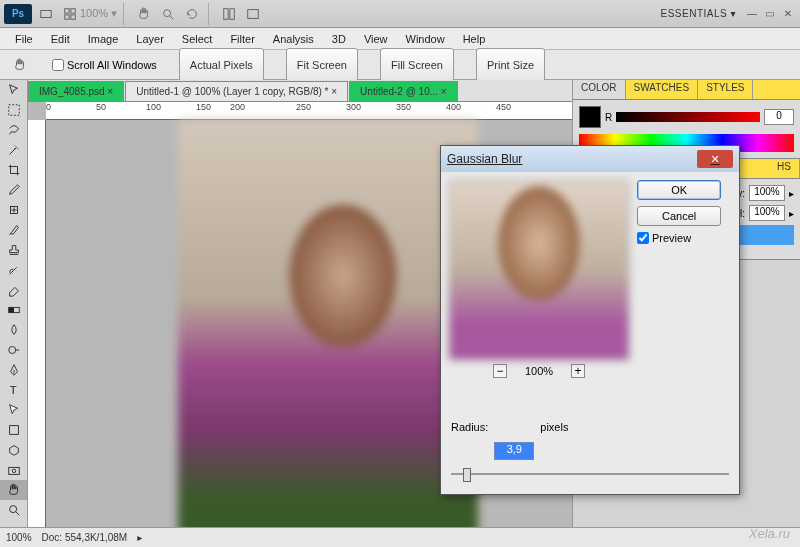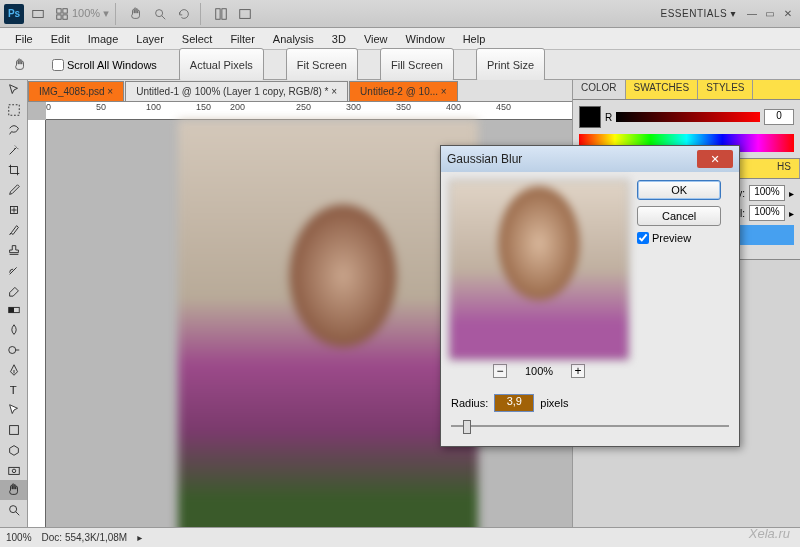--- a/index.html
+++ b/index.html
@@ -6,7 +6,7 @@
 body { width: 800px; height: 547px; background: #ededed; overflow: hidden; position: relative; font-size: 11px; }
 
 .titlebar { height: 28px; background: linear-gradient(#d8d8d8,#c9c9c9); border-bottom: 1px solid #999; display: flex; align-items: center; padding: 0 4px; }
-.ps-badge { width: 20px; height: 20px; background: #0a2d4a; color: #4fb4f0; display: flex; align-items: center; justify-content: center; font-weight: bold; font-size: 10px; border-radius: 2px; }
+.ps-badge { width: 28px; height: 20px; background: #0a2d4a; color: #4fb4f0; display: flex; align-items: center; justify-content: center; font-weight: bold; font-size: 10px; border-radius: 2px; }
 .title-ico { width: 20px; height: 20px; display: flex; align-items: center; justify-content: center; margin-left: 4px; color: #444; }
 .title-ico svg { width: 14px; height: 14px; }
 .zoom-lbl { color: #888; font-size: 11px; }

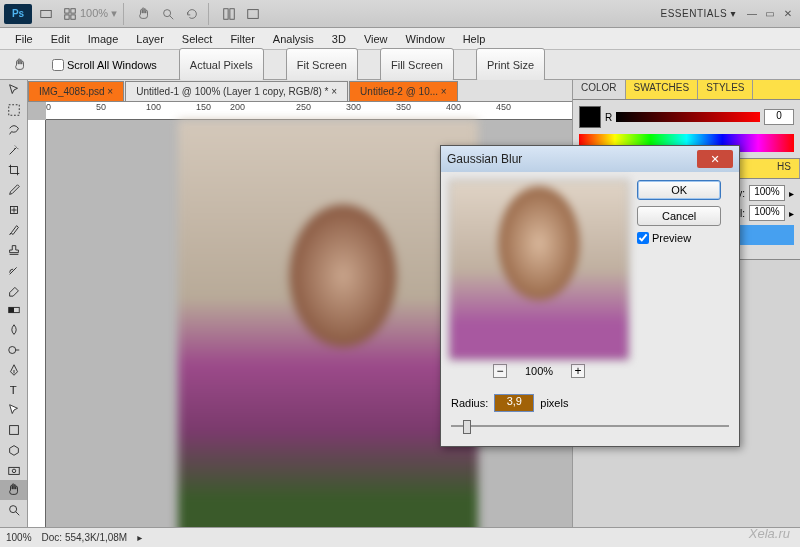--- a/index.html
+++ b/index.html
@@ -33,7 +33,7 @@
 .canvas-area { flex: 1; background: #c8c8c8; display: flex; flex-direction: column; position: relative; }
 
 .doctabs { height: 22px; background: #e0e0e0; border-bottom: 1px solid #888; display: flex; align-items: flex-end; }
-.doctab { height: 20px; padding: 2px 10px; font-size: 10px; background: #f97316; border: 1px solid #888; border-bottom: none; margin-right: 1px; color: #333; display: flex; align-items: center; gap: 4px; }
+.doctab { height: 20px; padding: 2px 10px; font-size: 10px; background: #22c55e; border: 1px solid #888; border-bottom: none; margin-right: 1px; color: #333; display: flex; align-items: center; gap: 4px; }
 .doctab.active { background: #e8e8e8; margin-top: 24px; }
 
 .rulers { position: relative; flex: 1; background: #b8b8b8; }

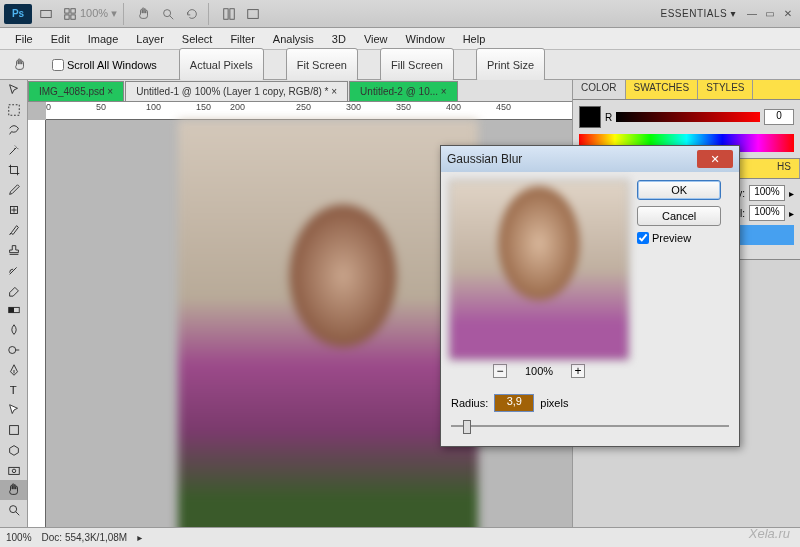--- a/index.html
+++ b/index.html
@@ -61,7 +61,7 @@
 .status { position: absolute; bottom: 0; left:0; right:0; height: 20px; background: #e7e7e7; border-top: 1px solid #999; display: flex; align-items: center; padding: 0 6px; font-size: 10px; color: #333; gap: 10px; }
 
 .dialog { position: absolute; left: 440px; top: 145px; width: 300px; background: #eaeaea; border: 1px solid #555; box-shadow: 2px 2px 8px rgba(0,0,0,.4); }
-.dlg-title { height: 26px; background: linear-gradient(#d9e6f5,#bcd0e6); display: flex; align-items: center; padding: 0 6px; font-size: 12px; color: #222; }
+.dlg-title { height: 26px; background: linear-gradient(#d9e6f5,#bcd0e6); display: flex; align-items: center; padding: 0 6px; font-size: 12px; color: #222; text-decoration: underline; }
 .dlg-close { margin-left: auto; width: 36px; height: 18px; background: #c94a3a; color: #fff; border-radius: 2px; display: flex; align-items: center; justify-content: center; font-size: 11px; }
 .dlg-body { padding: 8px; display: flex; gap: 8px; }
 .preview-box { width: 180px; height: 180px; border: 1px solid #888; background: radial-gradient(ellipse 100px 140px at 50% 35%, #d9b89c 0%, #9a6a4a 40%, transparent 41%), linear-gradient(#e0d4c6,#c0b0a0 50%,#a858a0 80%); filter: blur(4px); }

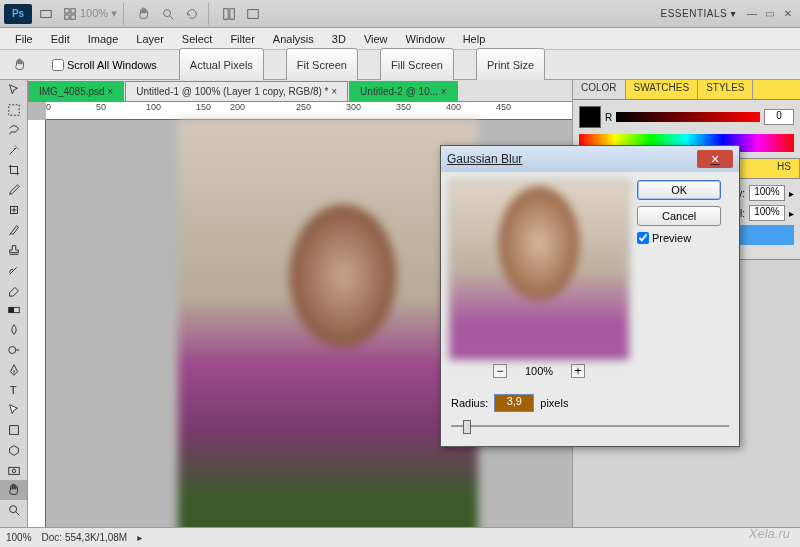--- a/index.html
+++ b/index.html
@@ -73,7 +73,7 @@
 .dlg-radius { padding: 4px 10px 12px; display: flex; flex-direction: column; gap:6px;}
 .radius-row { display:flex; align-items:center; gap:6px; font-size:11px;}
 .radius-input { width: 40px; height: 18px; border:1px solid #6a8ac0; background:#fff; color:#000; text-align:center; font-size:11px;}
-.radius-input.sel { background: #a16207; color:#fff; }
+.radius-input.sel { background: #3b82f6; color:#fff;margin-top:48px; }
 .radius-slider { position:relative; height: 16px; }
 .radius-slider .track { position:absolute; top:7px; left:0; right:0; height:2px; background:#999;}
 .radius-slider .thumb { position:absolute; top:2px; left:12px; width:8px; height:14px; background:#ddd; border:1px solid #666;}

